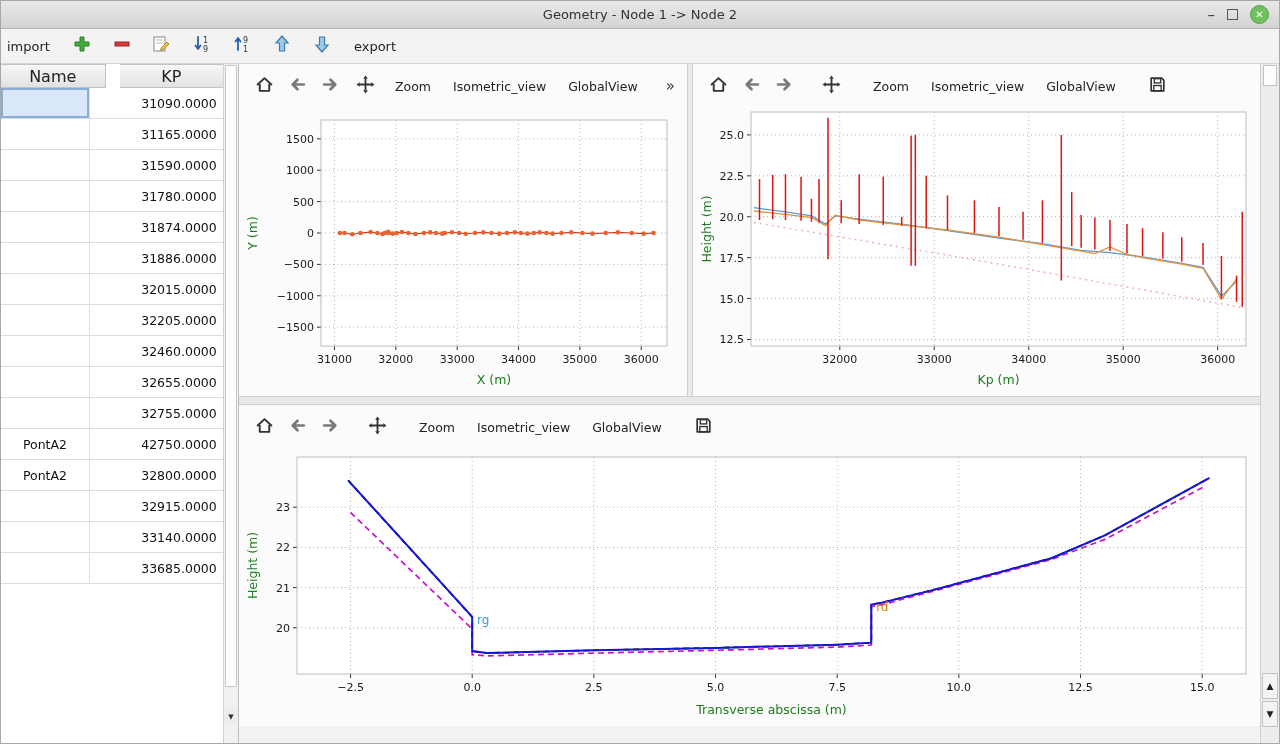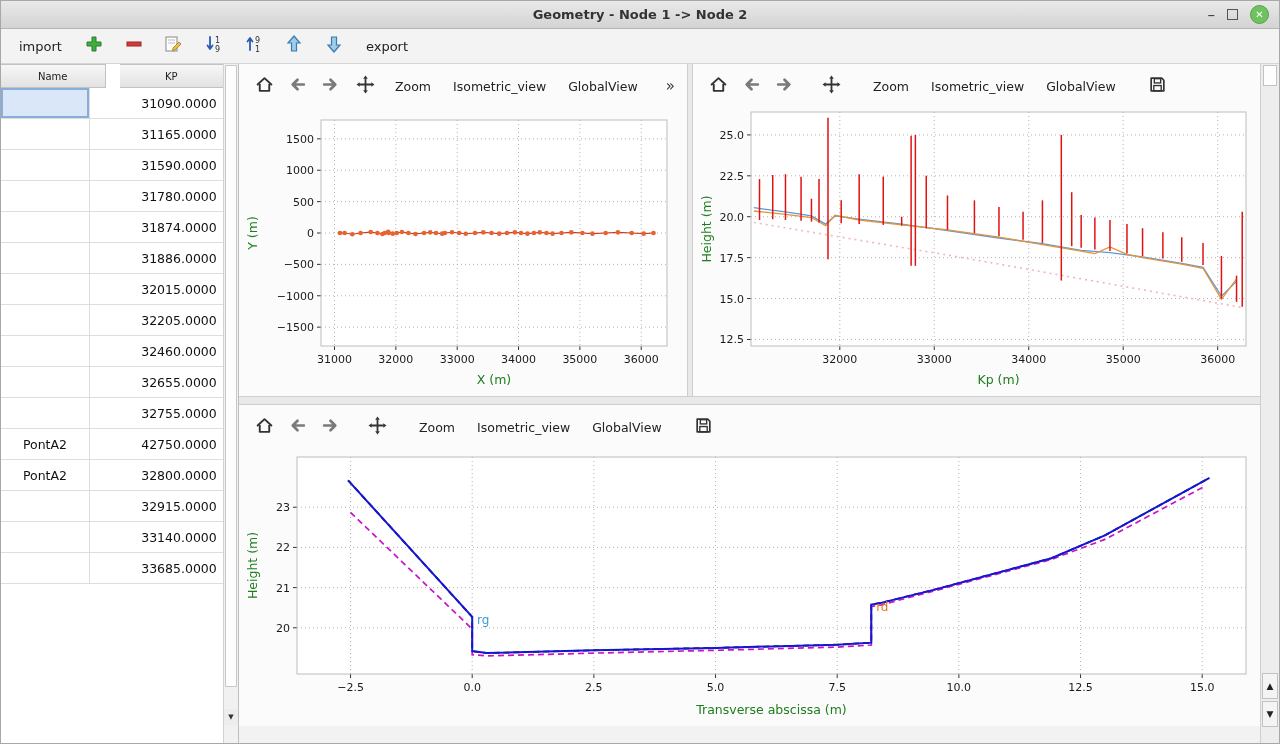--- a/index.html
+++ b/index.html
@@ -7,7 +7,7 @@
 
   
   .titlebar{height:27px;background:linear-gradient(#e9e9e9,#d3d3d3);border-bottom:1px solid #b6b6b6;display:flex;align-items:center;position:relative;}
-  .titlebar .title{flex:1;text-align:center;font-size:13px;font-weight:bold;color:#333;}
+  .titlebar .title{flex:1;text-align:center;font-size:13px;font-weight:normal;color:#333;}
   .win-controls{position:absolute;right:10px;top:0;height:27px;display:flex;align-items:center;gap:12px;}
   .wc-min{font-size:15px;color:#444;line-height:10px;cursor:default;}
   .wc-max{width:9px;height:9px;border:1.5px solid #555;display:inline-block;}

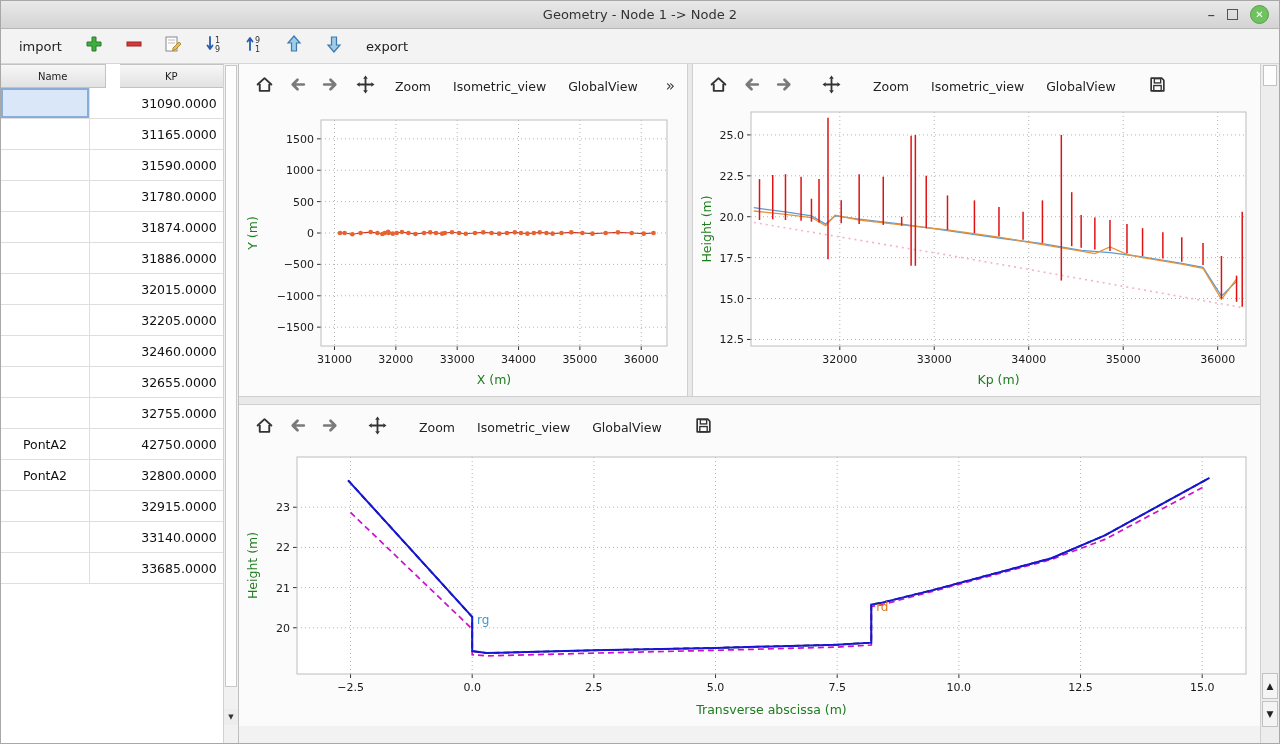--- a/index.html
+++ b/index.html
@@ -14,7 +14,7 @@
   .wc-close{width:17px;height:17px;border-radius:50%;background:#6fc25f;border:1px solid #53a245;color:#fff;font-size:10px;display:flex;align-items:center;justify-content:center;}
 
   
-  .main-toolbar{height:34px;background:#f3f3f3;border-bottom:1px solid #d6d6d6;display:flex;align-items:center;padding-left:14px;gap:16px;}
+  .main-toolbar{height:34px;background:#f3f3f3;border-bottom:1px solid #d6d6d6;display:flex;align-items:center;padding-left:2px;gap:16px;}
   .tb-text{font-size:13px;color:#222;padding:3px 4px;}
   .tb-icon{width:24px;height:24px;display:flex;align-items:center;justify-content:center;}
 

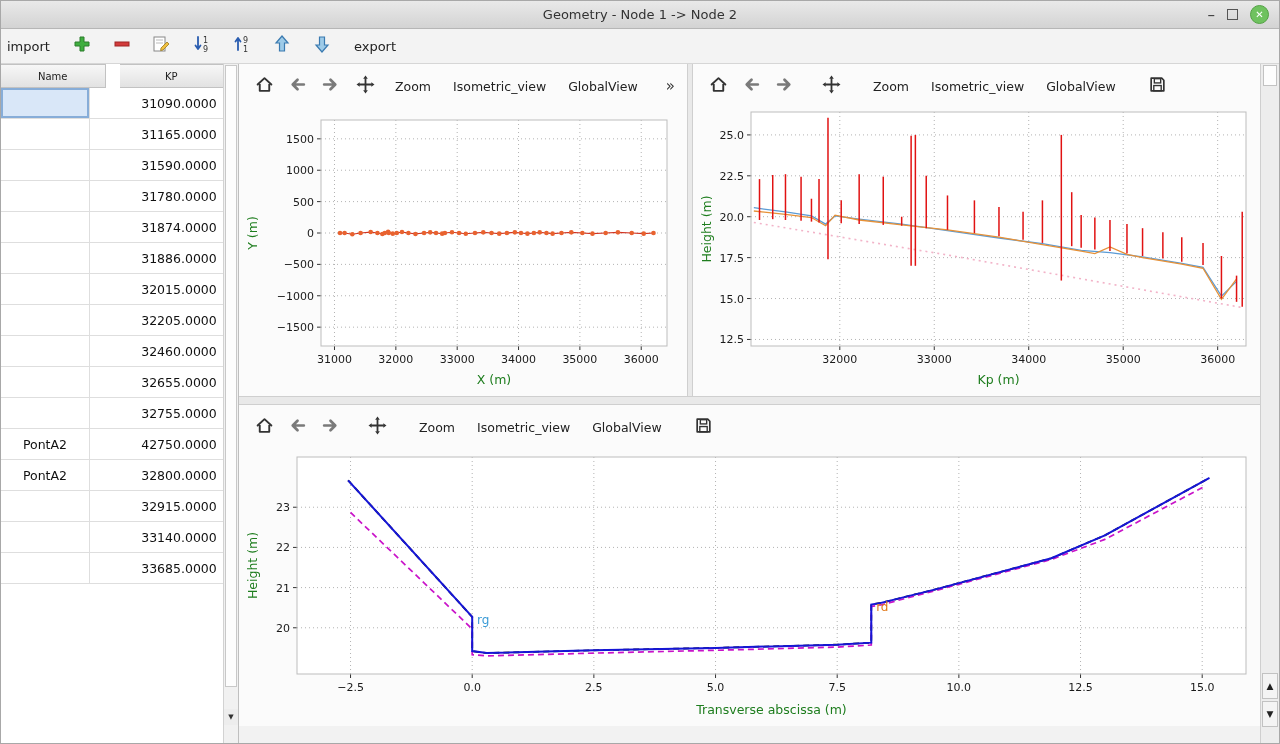--- a/index.html
+++ b/index.html
@@ -25,7 +25,7 @@
   .left-panel{width:238px;background:#fff;border-right:1px solid #bfbfbf;position:relative;box-sizing:border-box;flex:none;}
   .tbl{position:absolute;left:0;top:0;right:14px;bottom:0;overflow:hidden;}
   .thead{display:flex;height:24px;}
-  .th{box-sizing:border-box;background:linear-gradient(#f7f7f7,#e2e2e2);border:1px solid #c2c2c2;border-left:none;display:flex;align-items:center;justify-content:center;font-size:10px;color:#222;}
+  .th{box-sizing:border-box;background:linear-gradient(#f7f7f7,#e2e2e2);border:1px solid #c2c2c2;border-left:none;display:flex;align-items:center;justify-content:center;font-size:16px;color:#222;}
   .th:first-child{border-left:1px solid #c2c2c2;border-left:none;}
   .th.name{width:112px;}
   .th.kp{width:112px;margin-left:14px;}

